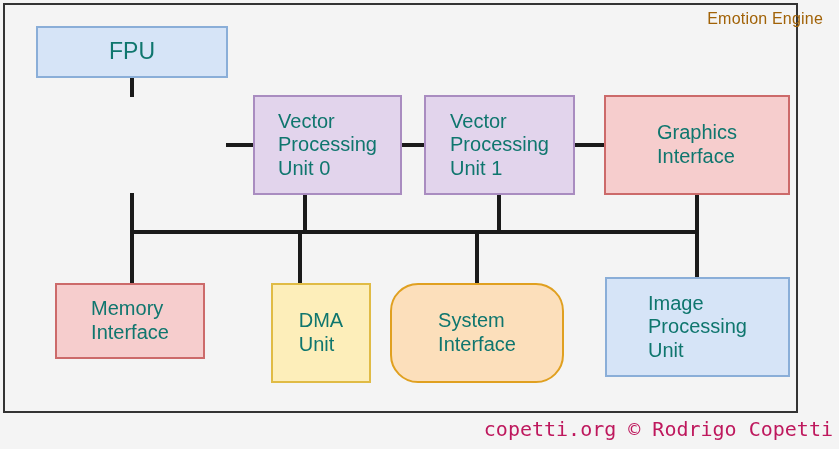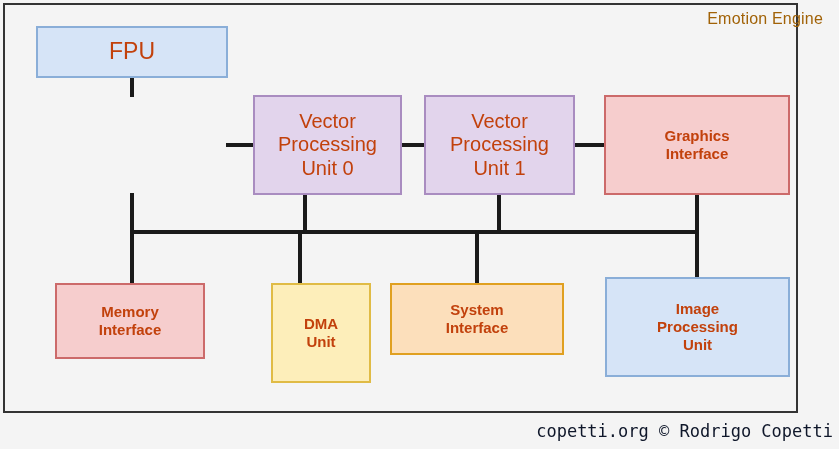--- a/index.html
+++ b/index.html
@@ -47,8 +47,7 @@
     display: flex;
     align-items: center;
     justify-content: center;
-    text-align: center;
-    color: #c2410c;
+    color: #0f766e;
     line-height: 1.18;
     white-space: pre-line;
   }

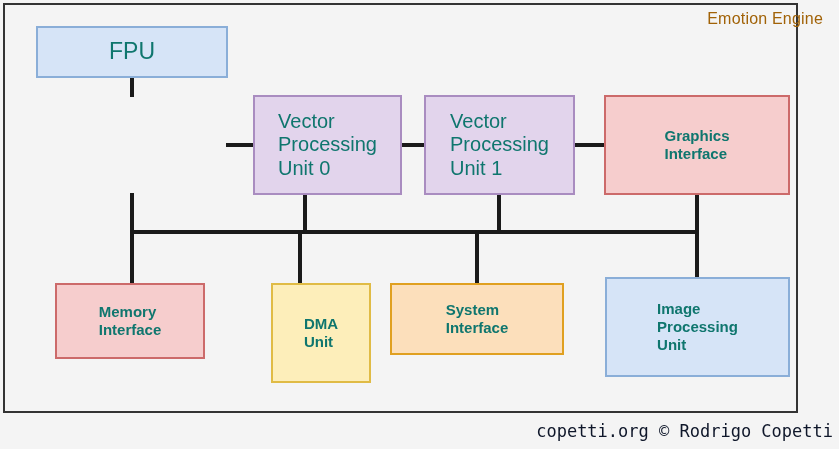--- a/index.html
+++ b/index.html
@@ -59,7 +59,7 @@
   .orange { background: #fcdfbb; border-color: #e0a020; }
 
   .fs-big   { font-size: 23px; }
-  .fs-mid   { font-size: 15px; font-weight: bold; }
+  .fs-mid   { font-size: 20px; }
   .fs-small { font-size: 20px; }
 
   

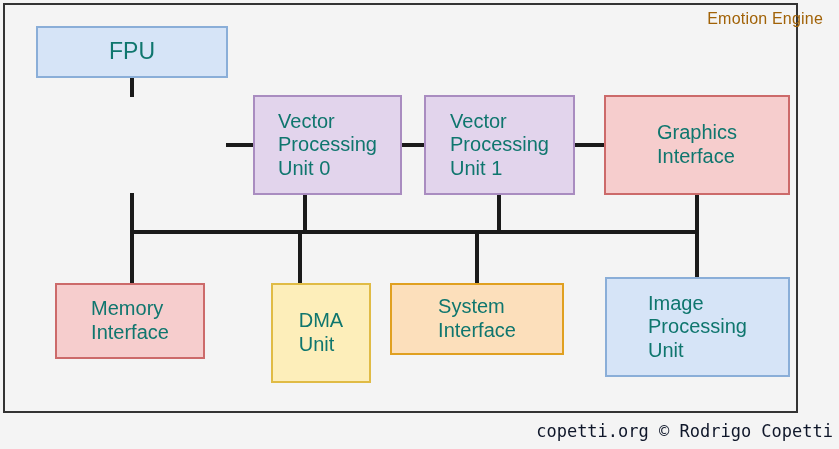--- a/index.html
+++ b/index.html
@@ -147,7 +147,7 @@
   <div class="block yellow fs-mid" style="left:250px; top:283px; width:100px; height:100px;">DMA
 Unit</div>
 
-  <div class="block orange fs-mid" style="left:390px; top:283px; width:174px; height:72px;">System
+  <div class="block orange fs-mid" style="left:390px; top:283px; width:174px; height:100px;border-radius:28px;">System
 Interface</div>
 
   <div class="block blue fs-mid" style="left:605px; top:277px; width:185px; height:100px;">Image

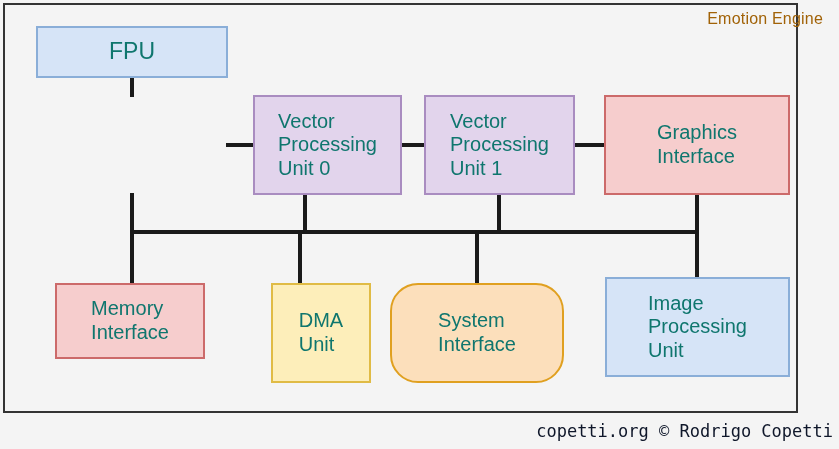--- a/index.html
+++ b/index.html
@@ -90,8 +90,8 @@
     right: 6px;
     bottom: 8px;
     font-family: "DejaVu Sans Mono", "Liberation Mono", monospace;
-    font-size: 17px;
-    color: #0f172a;
+    font-size: 20px;
+    color: #be185d;
     white-space: nowrap;
   }
 </style>

